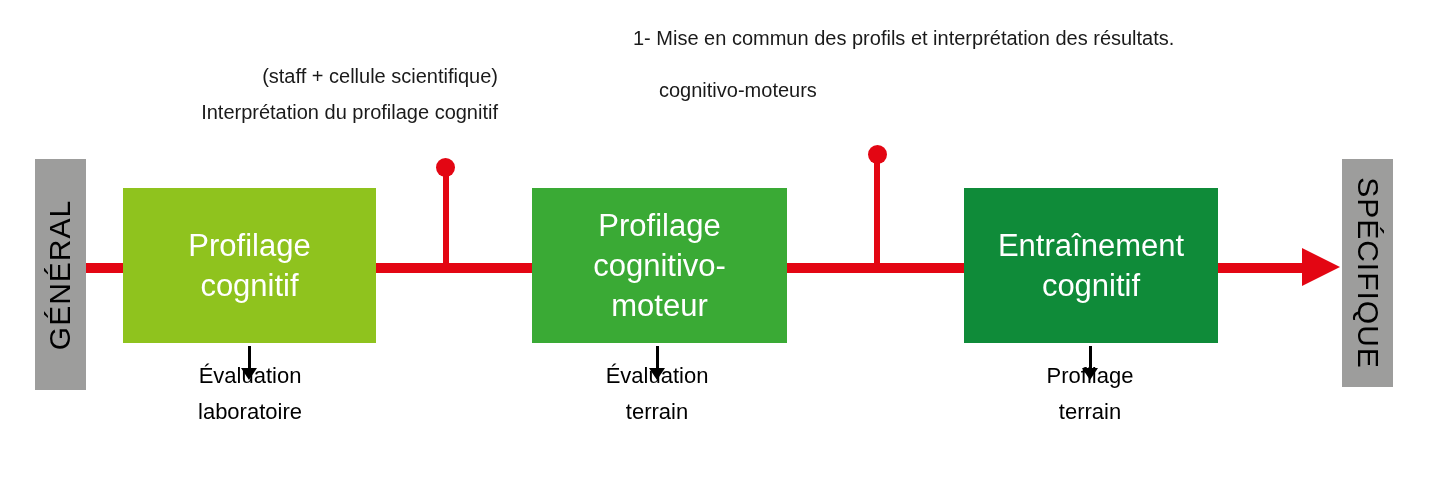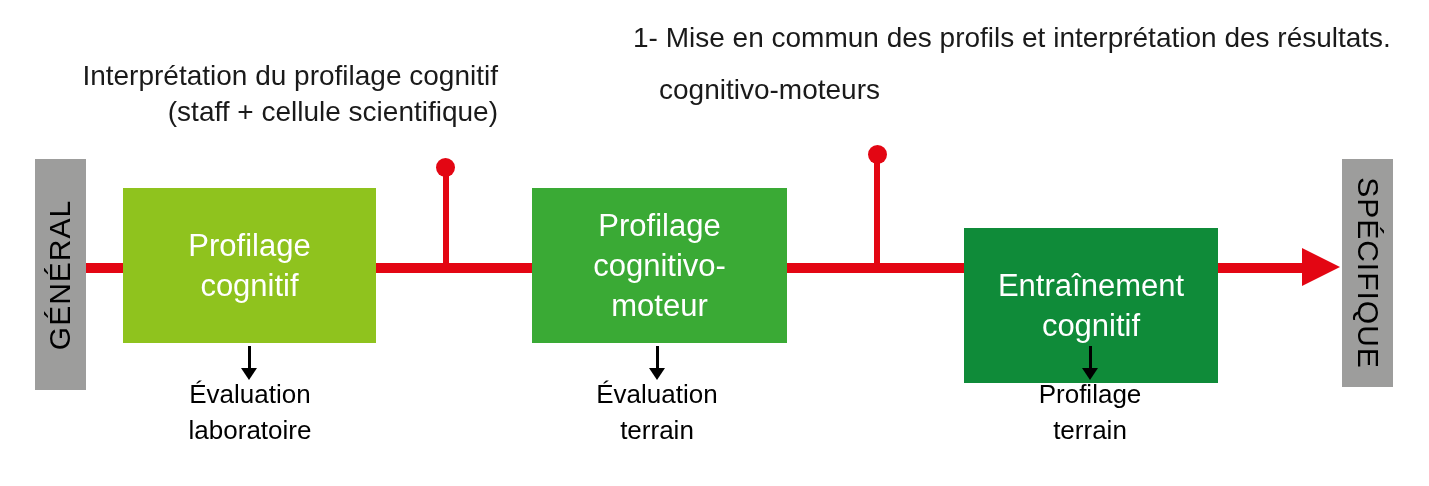--- a/index.html
+++ b/index.html
@@ -12,7 +12,7 @@
     color: #1a1a1a;
     overflow: hidden;
   }
-  .ann { position: absolute; font-size: 28px; line-height: 36px; color: #1a1a1a; }
+  .ann { position: absolute; font-size: 20px; line-height: 36px; color: #1a1a1a; }
   .ann div { white-space: nowrap; }
   .ann-left  { left: 68px; top: 58px; width: 430px; text-align: right; }
   .ann-right { left: 633px; top: 20px; text-align: left; }

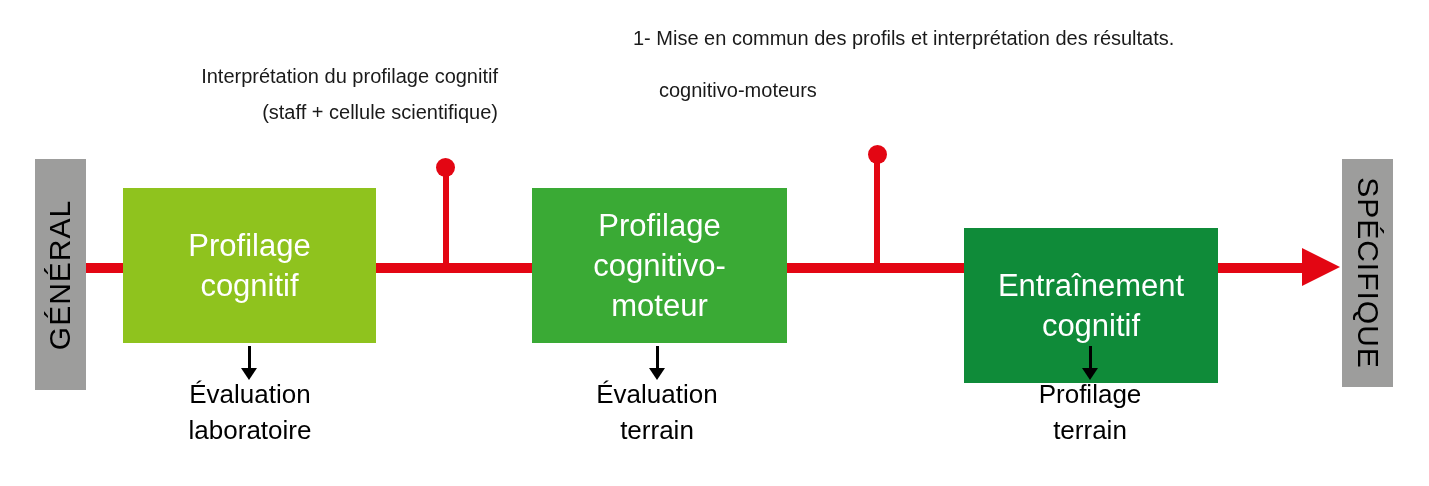--- a/index.html
+++ b/index.html
@@ -109,8 +109,8 @@
 <div class="canvas">
 
   <div class="ann ann-left">
+    <div>(staff + cellule scientifique)</div>
     <div>Interprétation du profilage cognitif</div>
-    <div>(staff + cellule scientifique)</div>
   </div>
 
   <div class="ann ann-right">

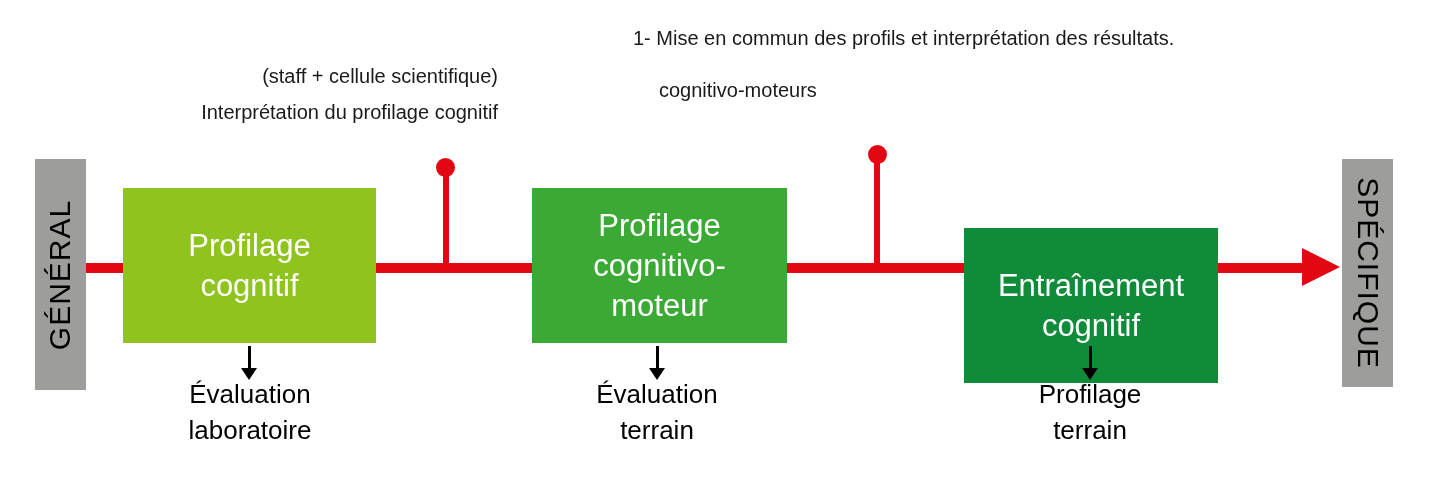--- a/index.html
+++ b/index.html
@@ -74,7 +74,7 @@
   }
   .stage-1 { left: 123px; width: 253px; }
   .stage-2 { left: 532px; width: 255px; }
-  .stage-3 { left: 964px; width: 254px; margin-top: 40px; }
+  .stage-3 { left: 964px; width: 254px; }
 
   .down-arrow { position: absolute; }
   .down-arrow .stem { position: absolute; top: 346px; width: 3px; height: 23px; background: #000000; }

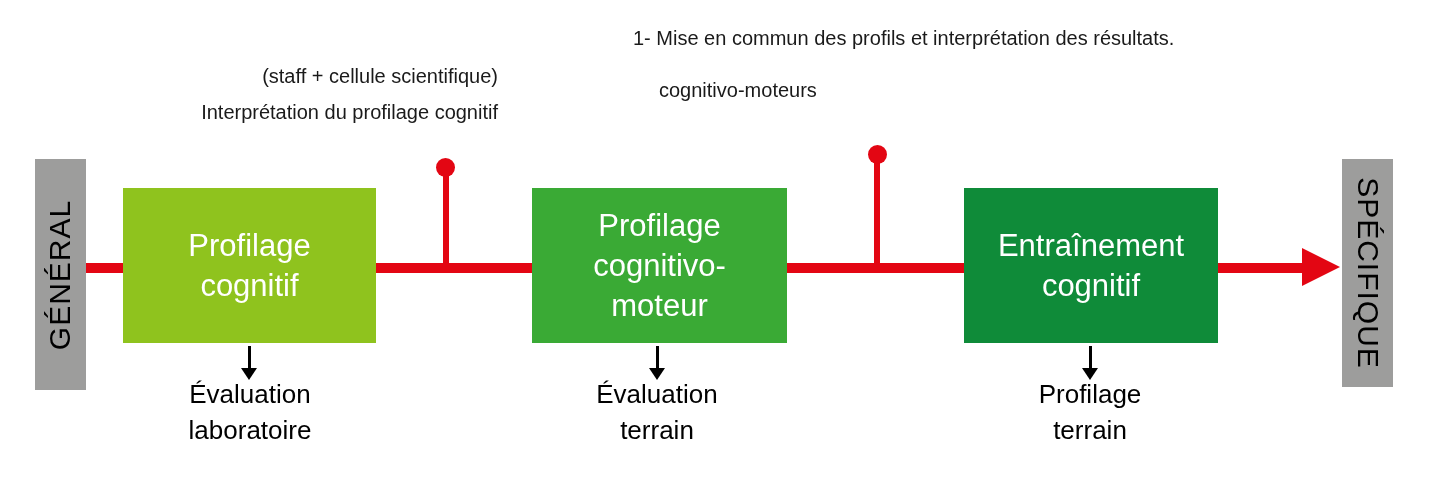--- a/index.html
+++ b/index.html
@@ -91,10 +91,10 @@
 
   .out-label {
     position: absolute;
-    top: 376px;
+    top: 358px;
     width: 240px;
     text-align: center;
-    font-size: 26px;
+    font-size: 22px;
     line-height: 36px;
     color: #000000;
     white-space: pre-line;

